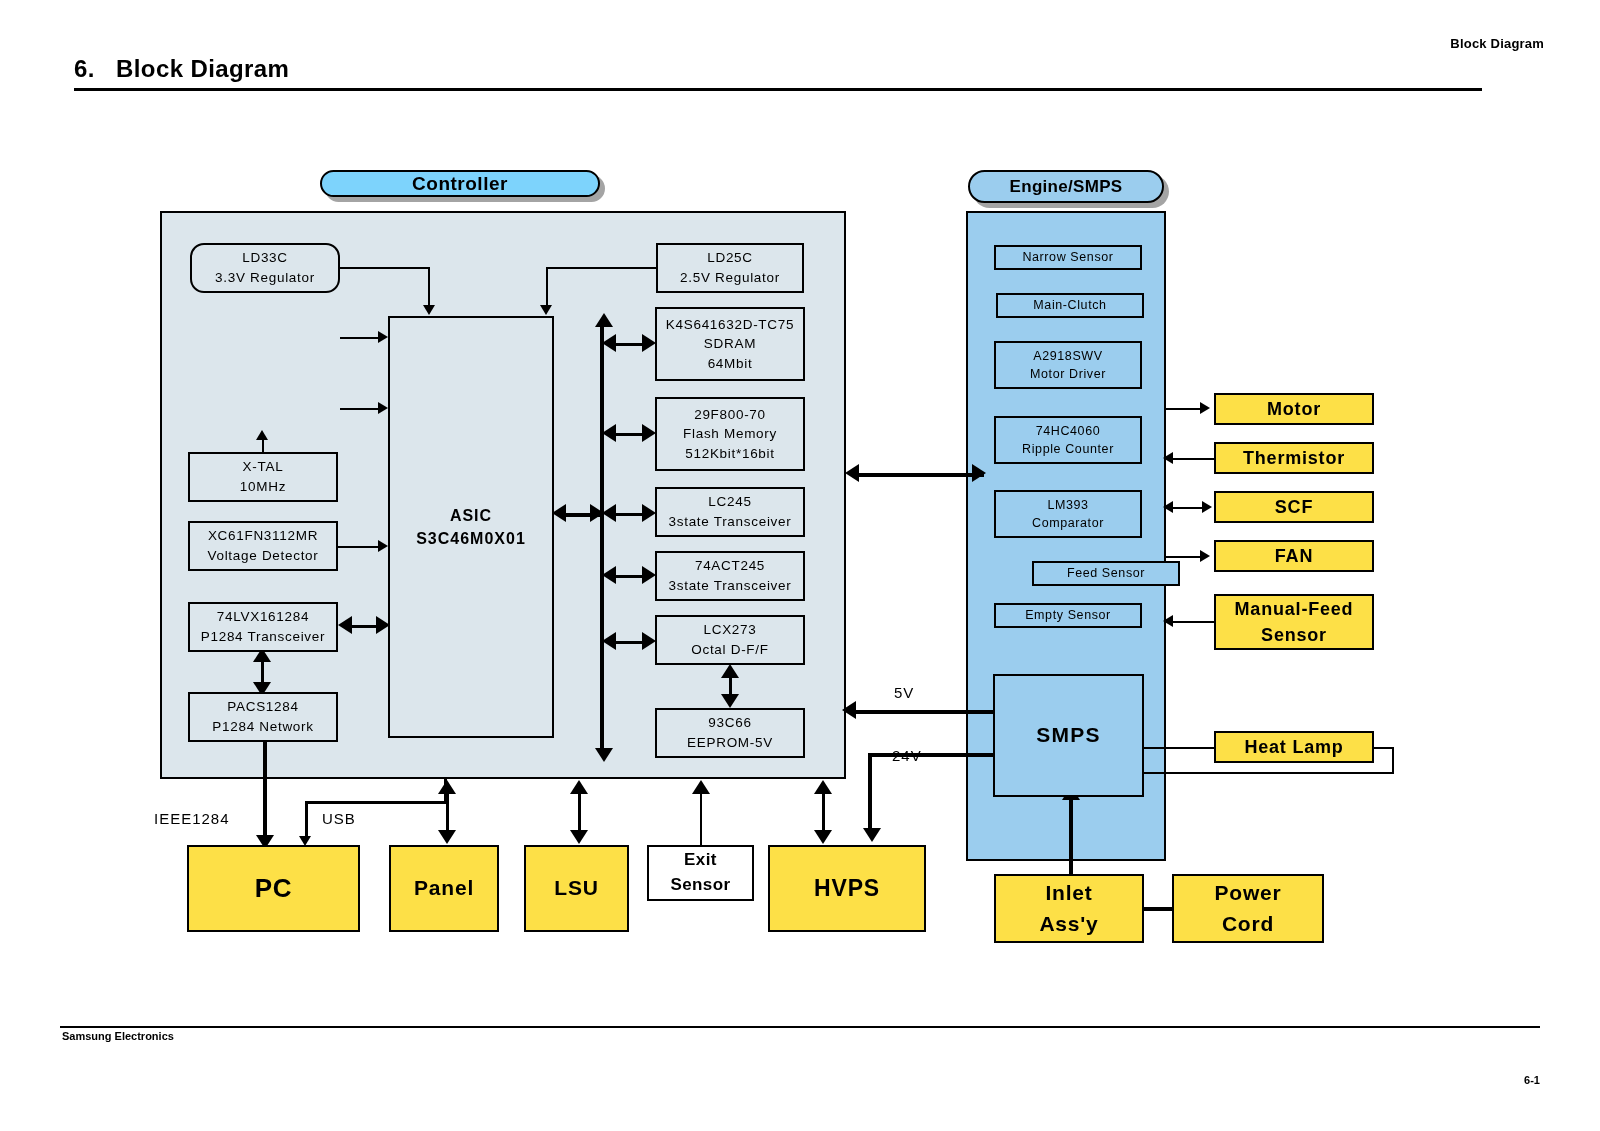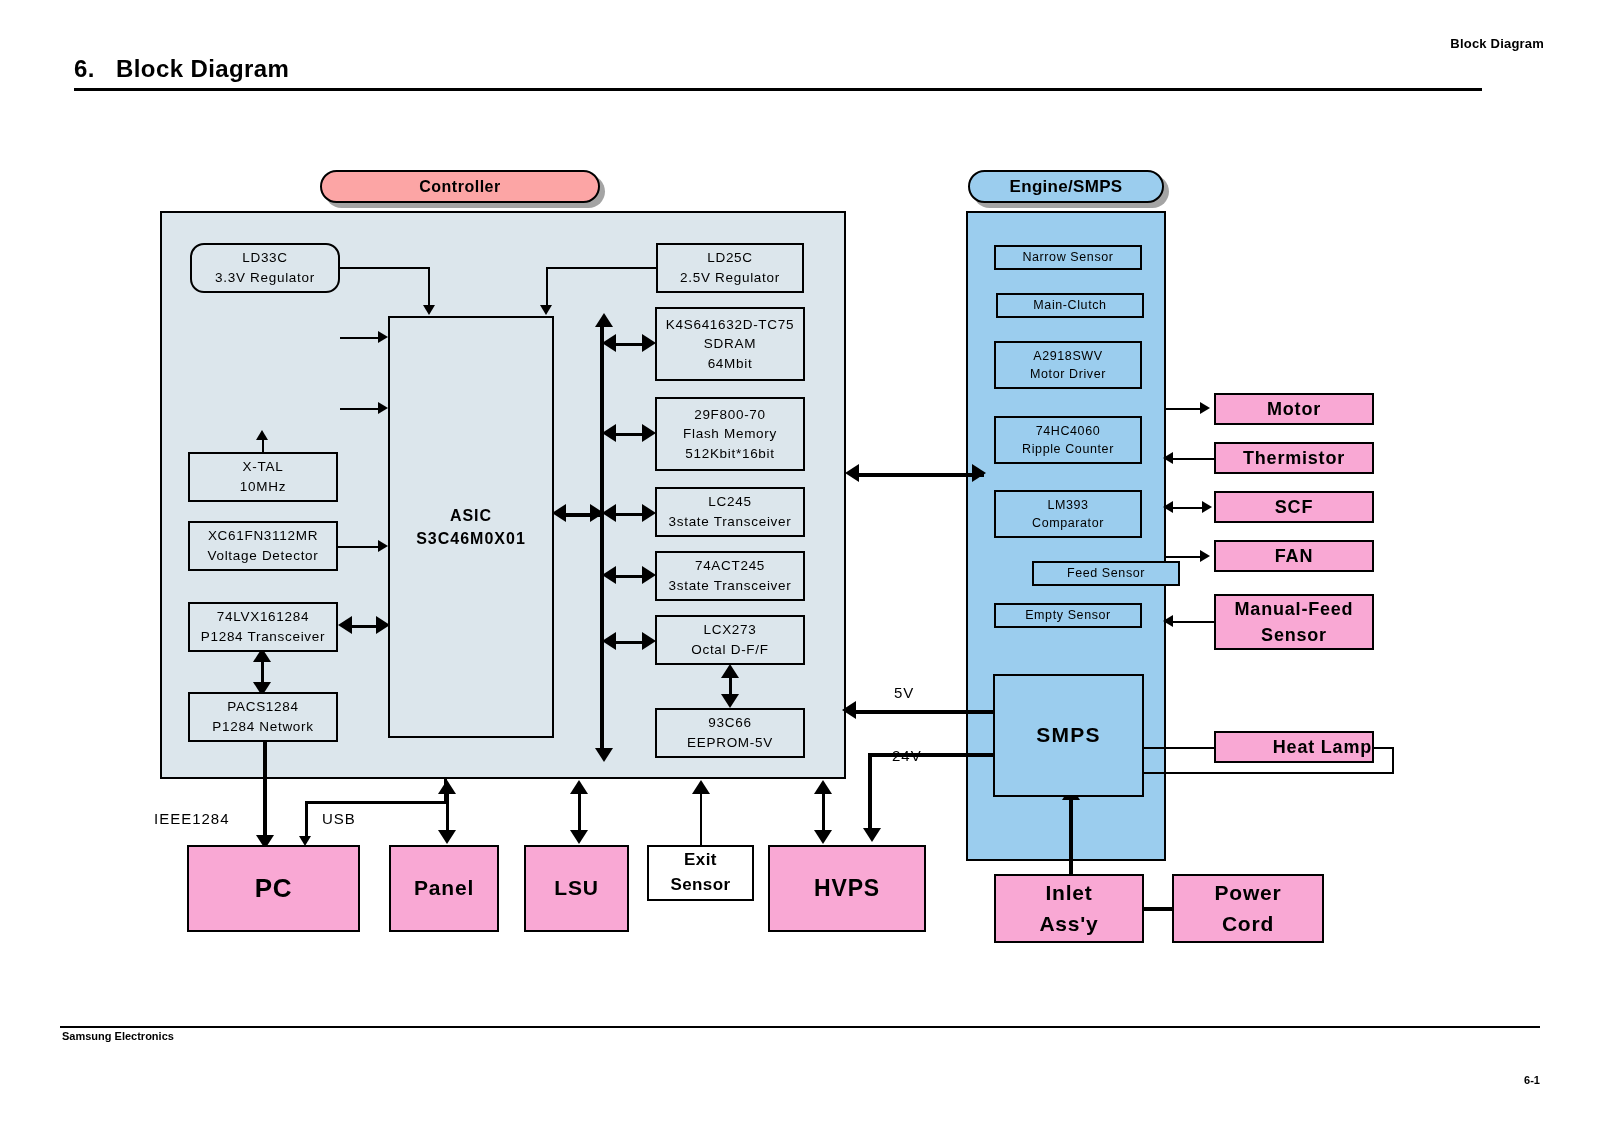--- a/index.html
+++ b/index.html
@@ -50,8 +50,8 @@
     z-index:5;
   }
   #tab-controller{
-    left:320px;top:170px;width:280px;height:33px;
-    background:#fca5a5;font-size:16px;letter-spacing:.5px;
+    left:320px;top:170px;width:280px;height:27px;
+    background:#7dd3fc;font-size:19px;letter-spacing:.5px;
   }
   #tab-engine{
     left:968px;top:170px;width:196px;height:33px;

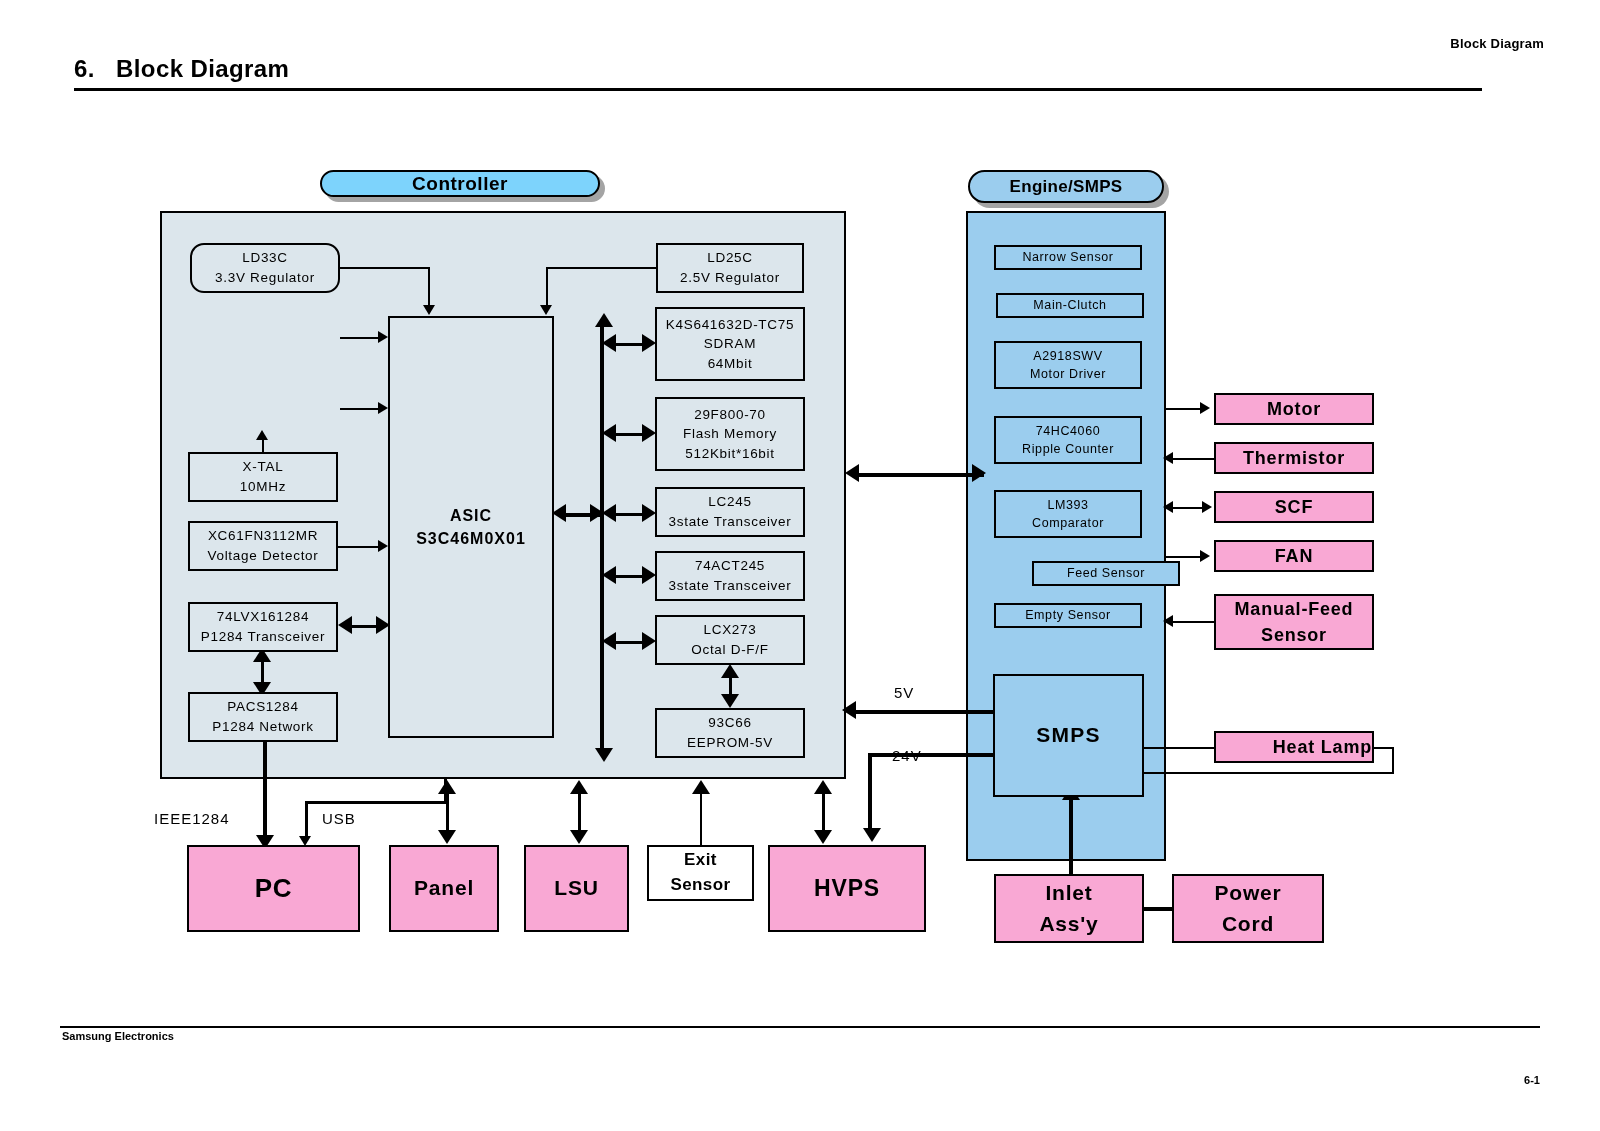--- a/index.html
+++ b/index.html
@@ -75,7 +75,7 @@
   
   .echip{background:#9bcdee;font-size:12.5px;letter-spacing:.6px;}
   
-  .wbox{background:#f9a8d4;font-size:18px;font-weight:bold;letter-spacing:.8px;}
+  .wbox{background:#fde047;font-size:18px;font-weight:bold;letter-spacing:.8px;}
   .wbox-sm{background:#ffffff;font-size:15px;font-weight:bold;letter-spacing:.4px;}
 
   #asic{

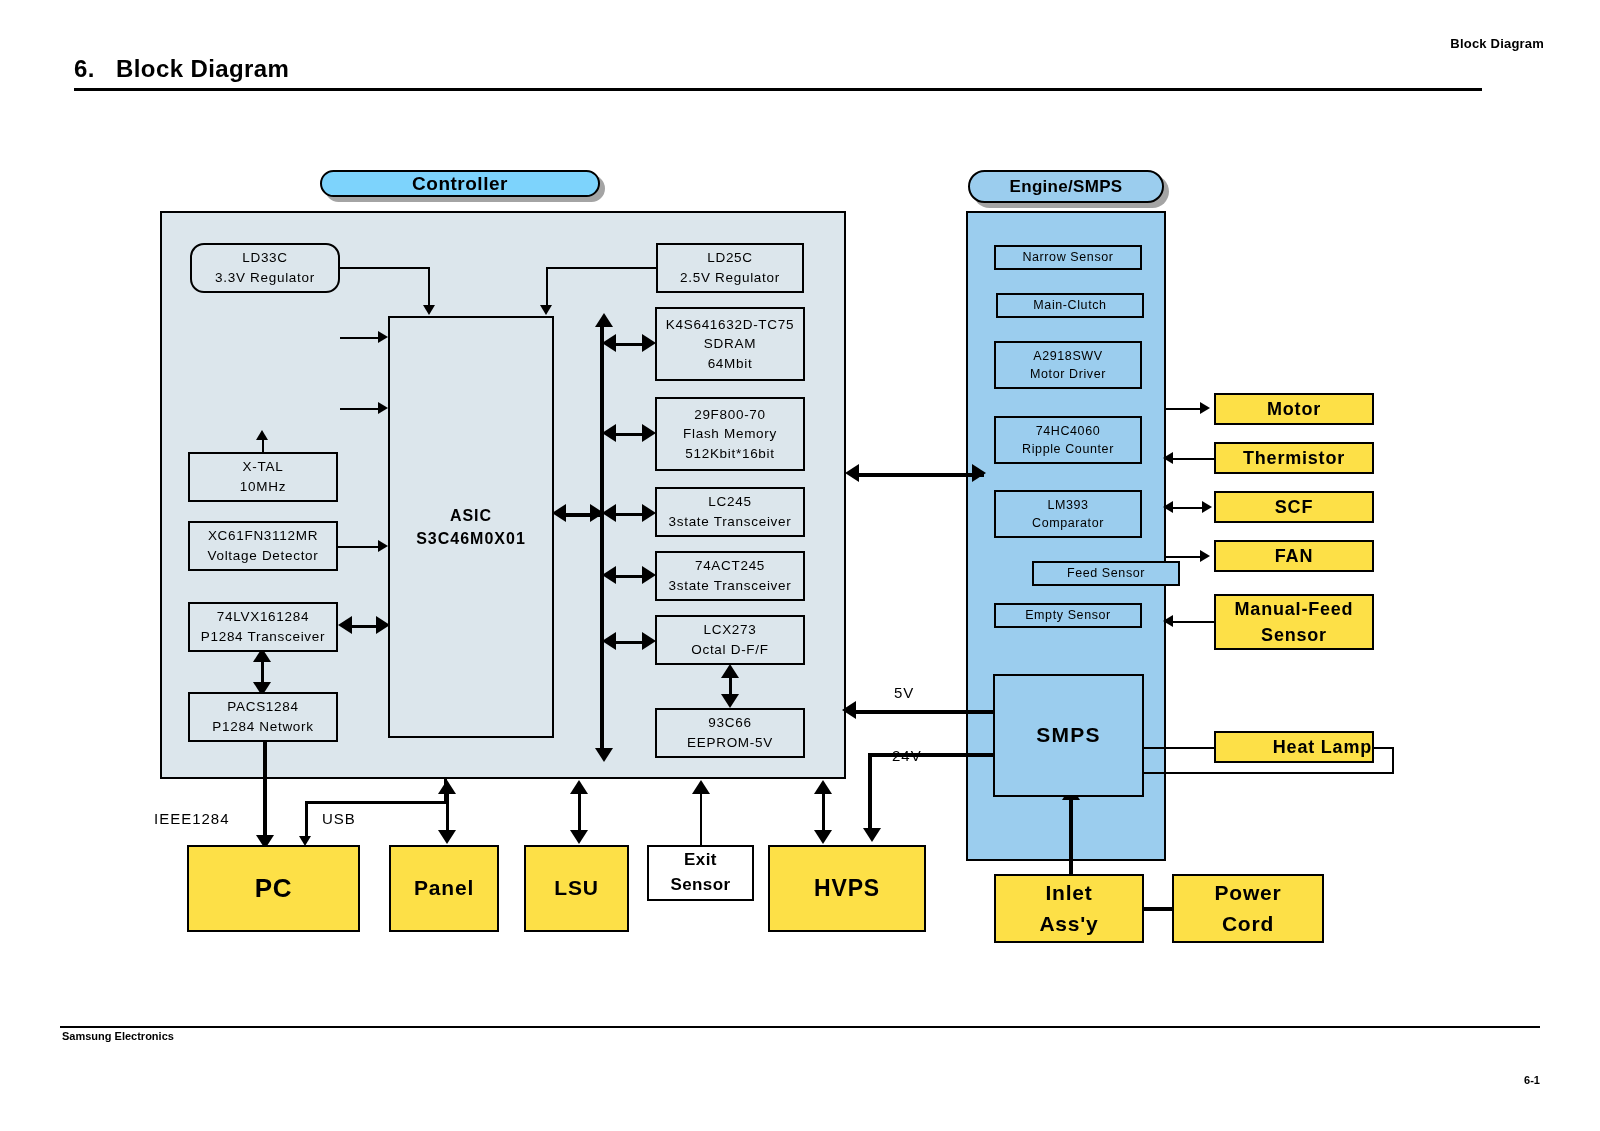--- a/index.html
+++ b/index.html
@@ -235,7 +235,7 @@
     <span class="l">Manual-Feed</span>
     <span class="l">Sensor</span>
   </div>
-  <div class="box wbox" style="left:1214px;top:731px;width:160px;height:32px;align-items:flex-end;">
+  <div class="box wbox" style="left:1214px;top:731px;width:160px;height:32px;">
     <span class="l">Heat Lamp</span>
   </div>
 

